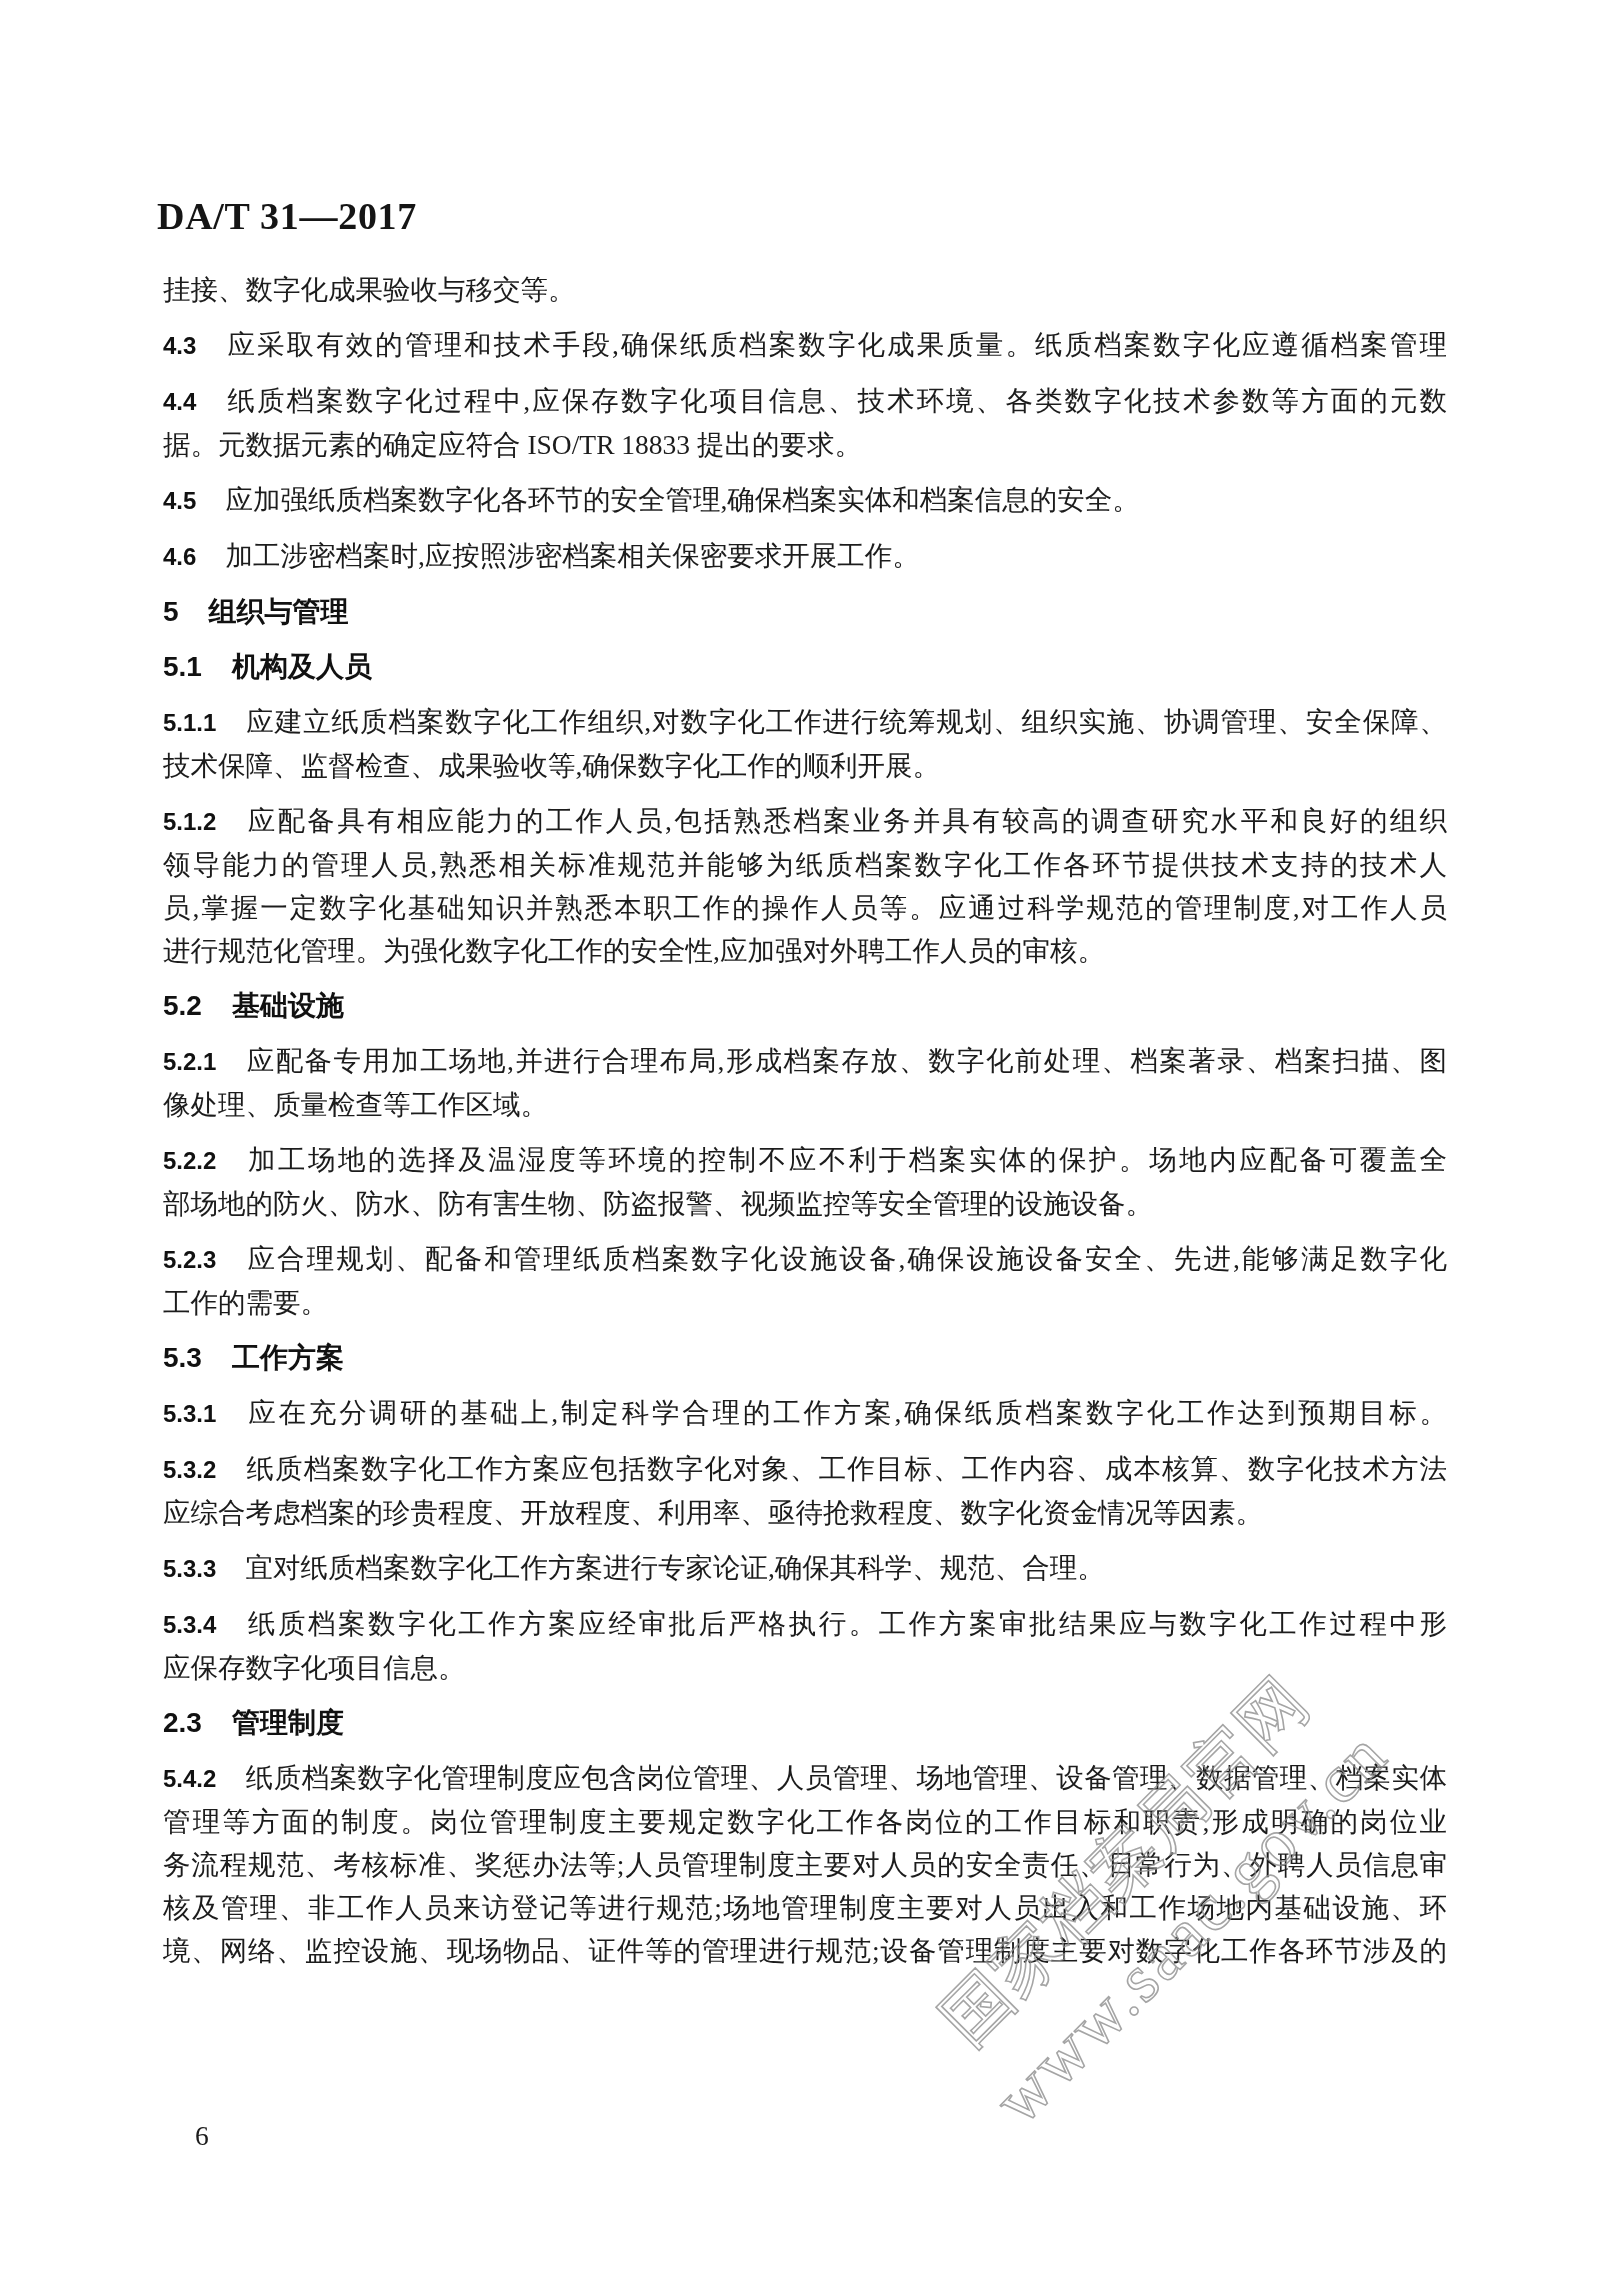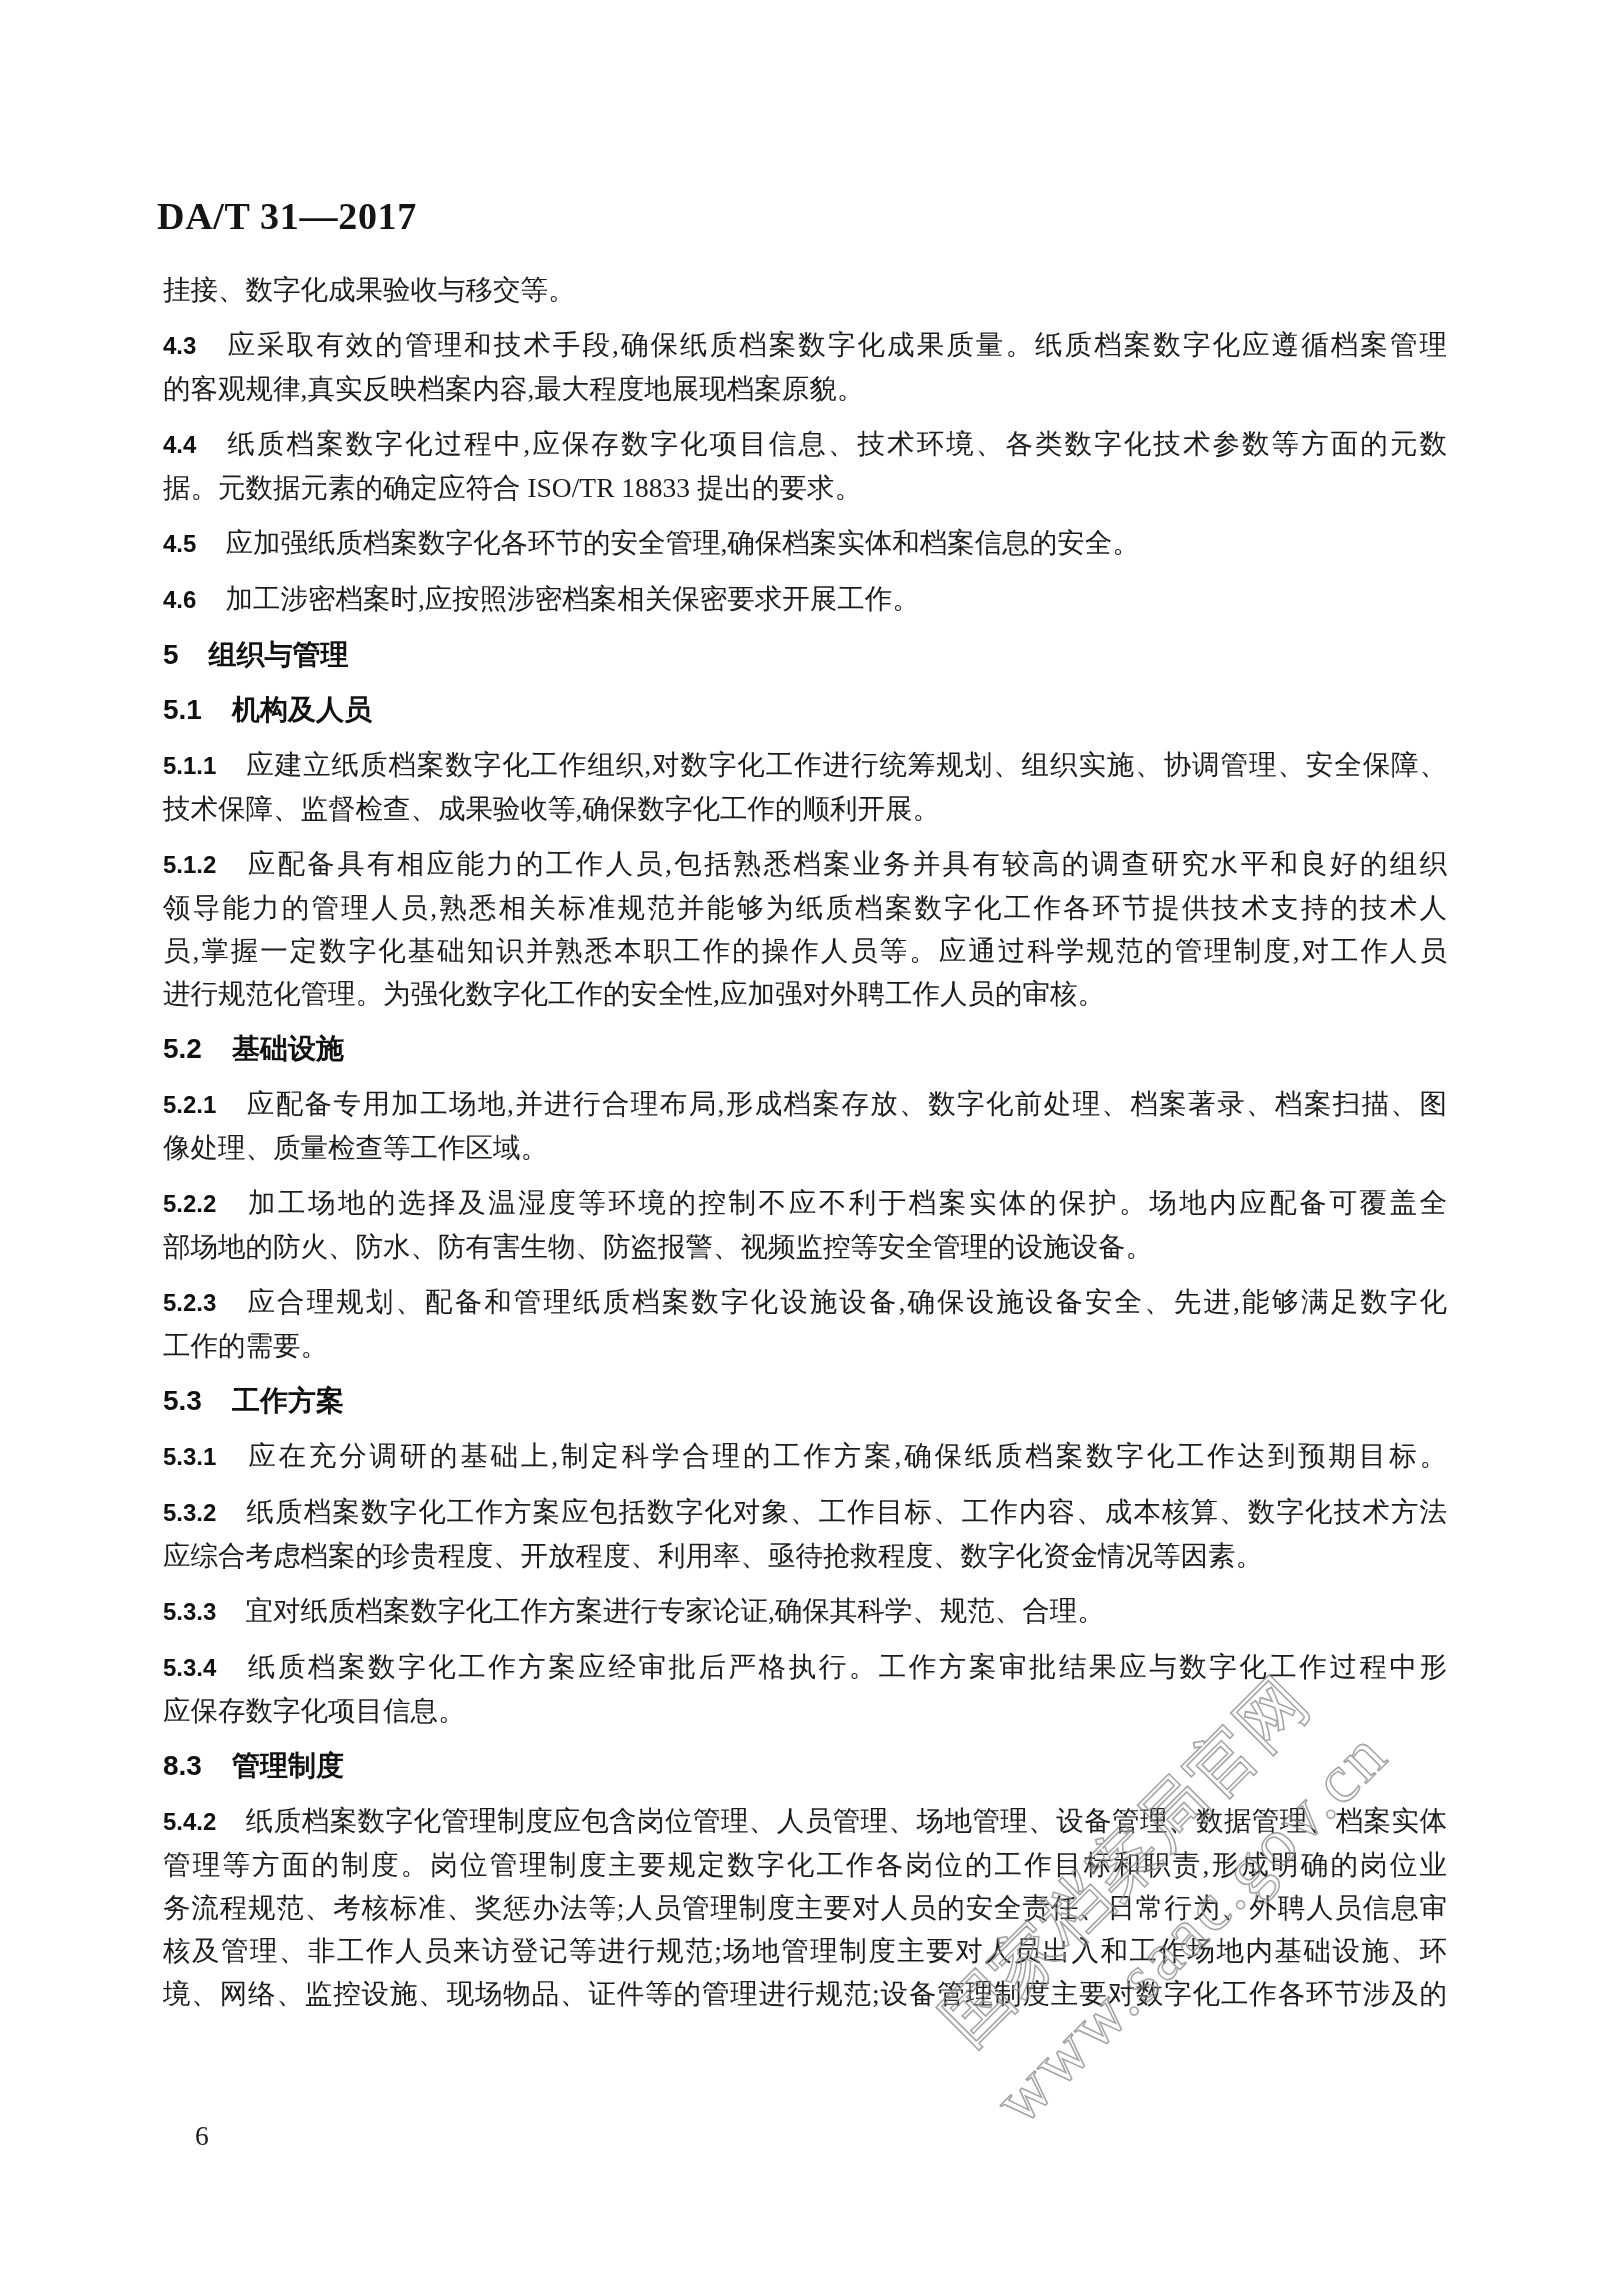--- a/index.html
+++ b/index.html
@@ -112,7 +112,6 @@
       </p>
       <p class="para">
         <span class="line j"><span class="num">4.3</span>应采取有效的管理和技术手段,确保纸质档案数字化成果质量。纸质档案数字化应遵循档案管理</span>
-        <span class="line">的客观规律,真实反映档案内容,最大程度地展现档案原貌。</span>
       </p>
       <p class="para">
         <span class="line j"><span class="num">4.4</span>纸质档案数字化过程中,应保存数字化项目信息、技术环境、各类数字化技术参数等方面的元数</span>

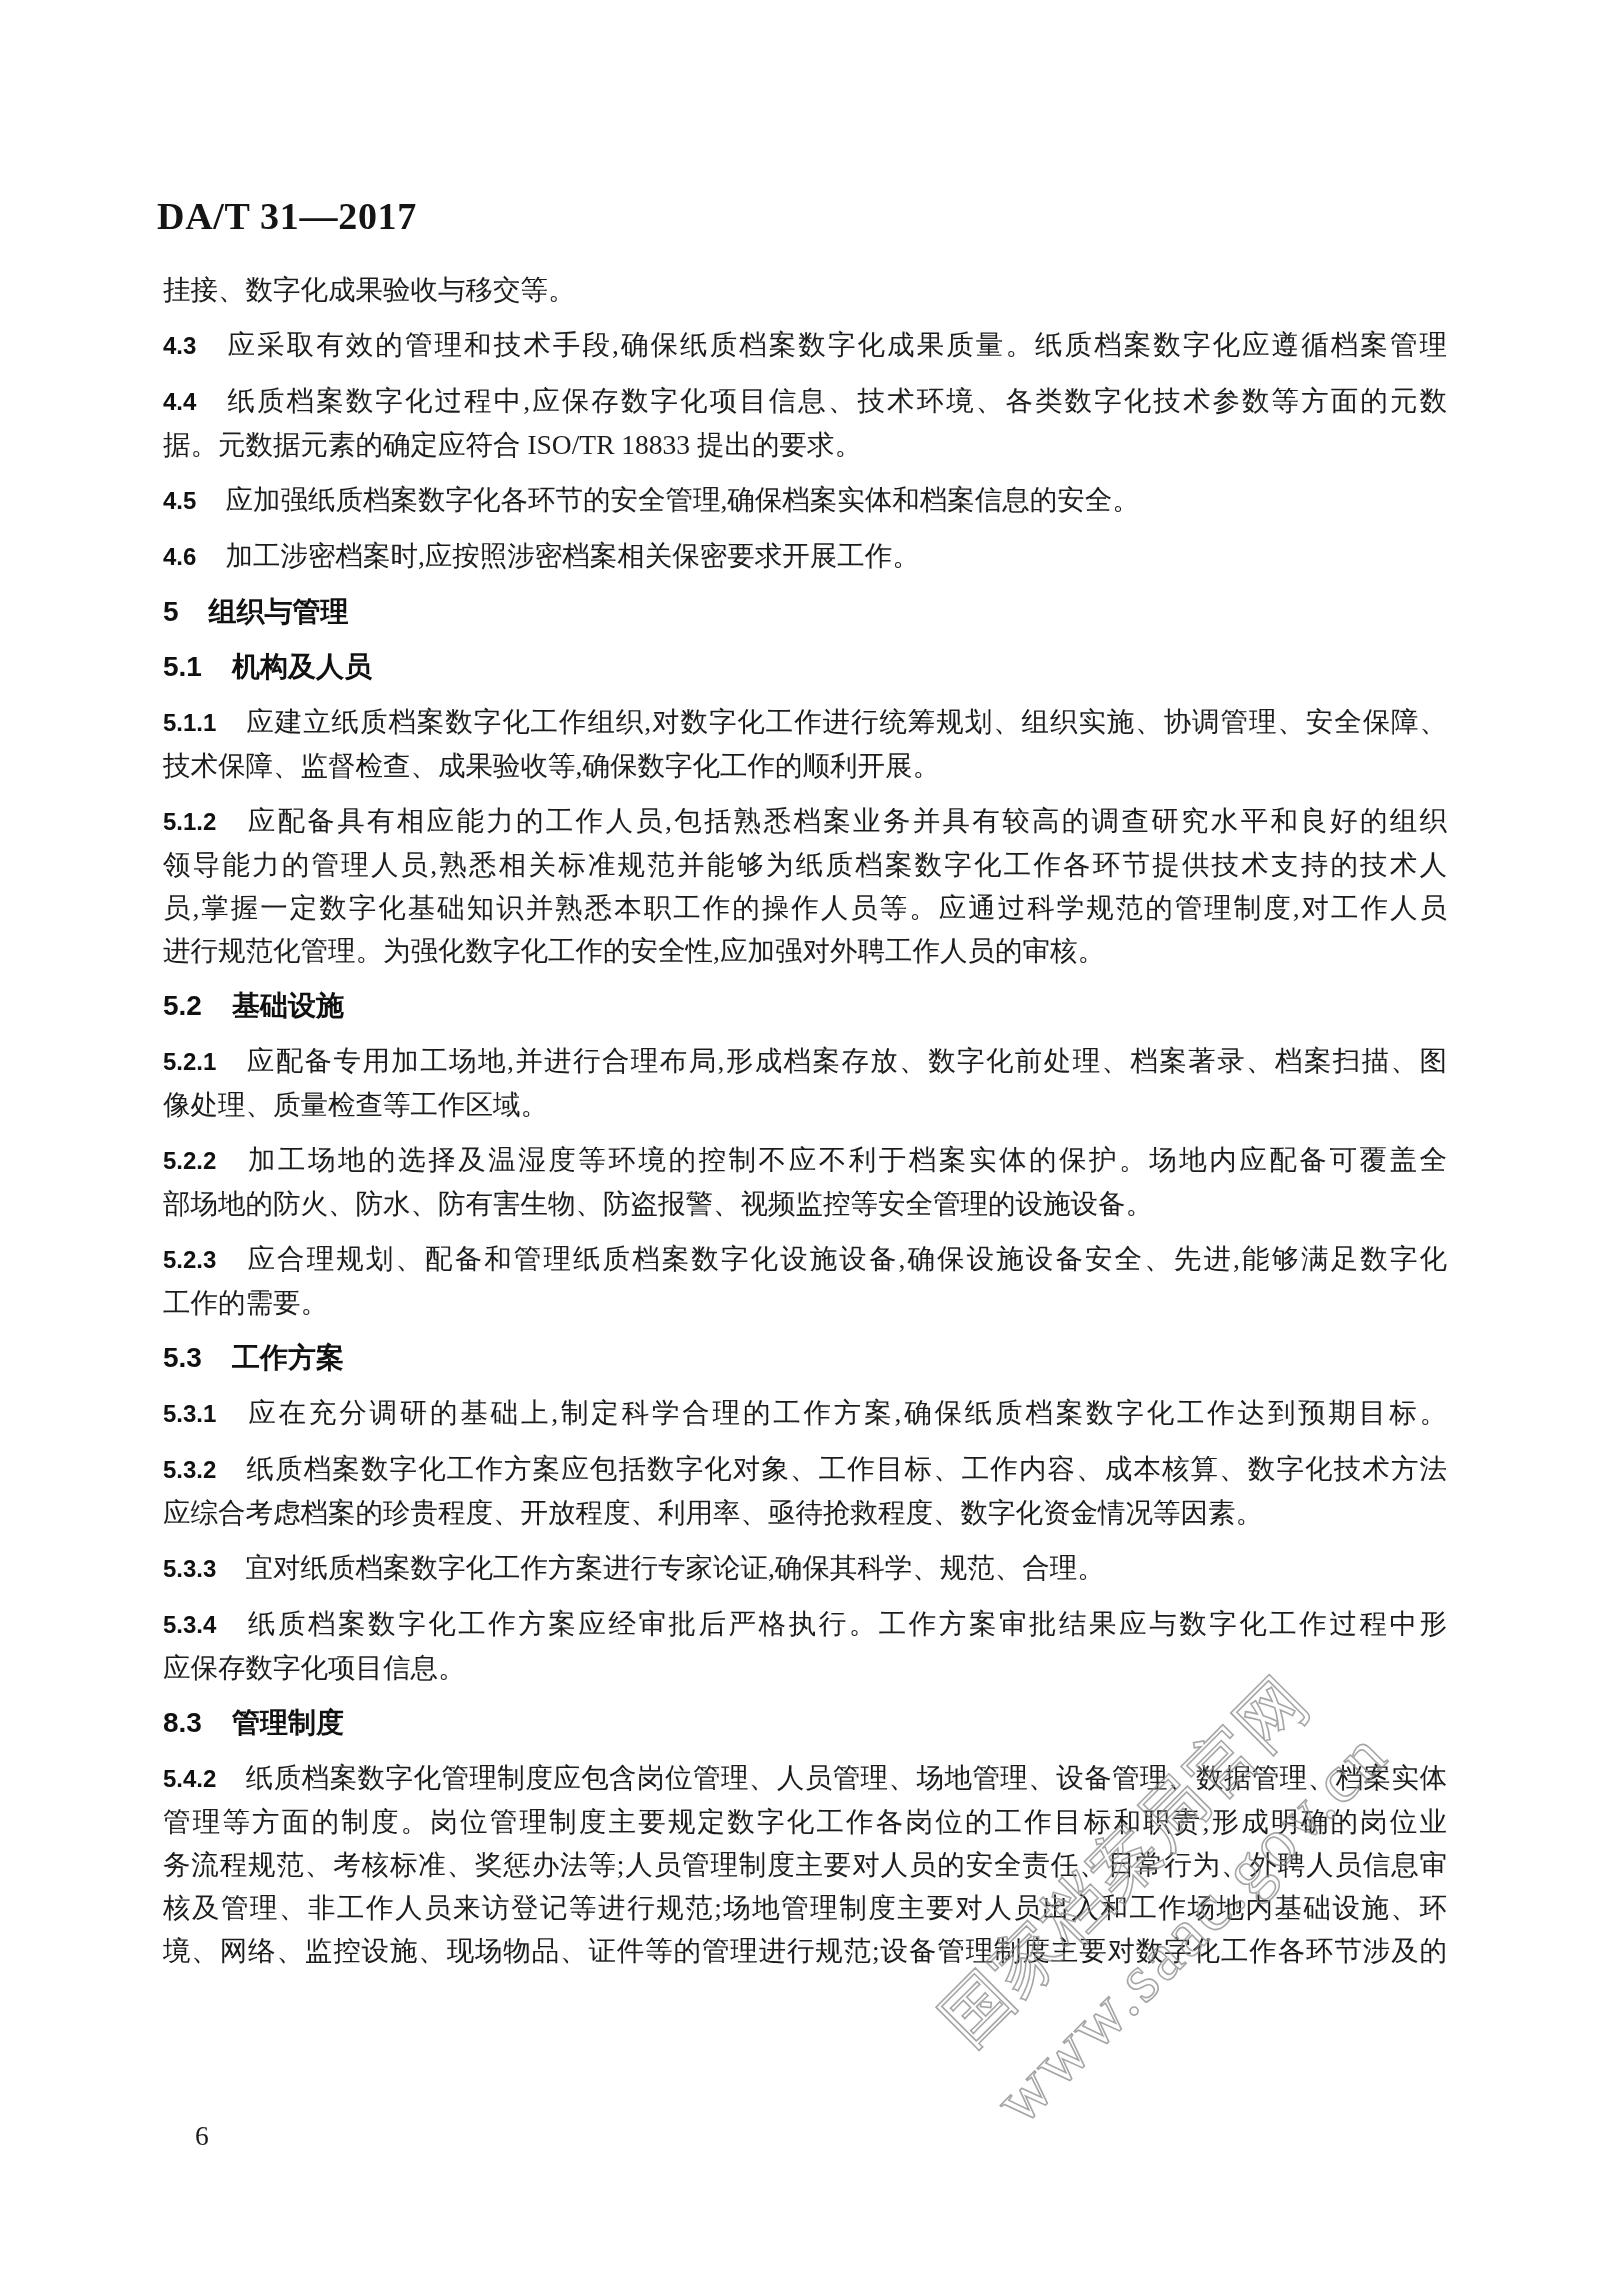--- a/index.html
+++ b/index.html
@@ -172,7 +172,7 @@
         <span class="line">应保存数字化项目信息。</span>
       </p>
       <div class="h3">
-        <span class="line"><span class="num">8.3</span>管理制度</span>
+        <span class="line"><span class="num">2.3</span>管理制度</span>
       </div>
       <p class="para">
         <span class="line j"><span class="num">5.4.2</span>纸质档案数字化管理制度应包含岗位管理、人员管理、场地管理、设备管理、数据管理、档案实体</span>

